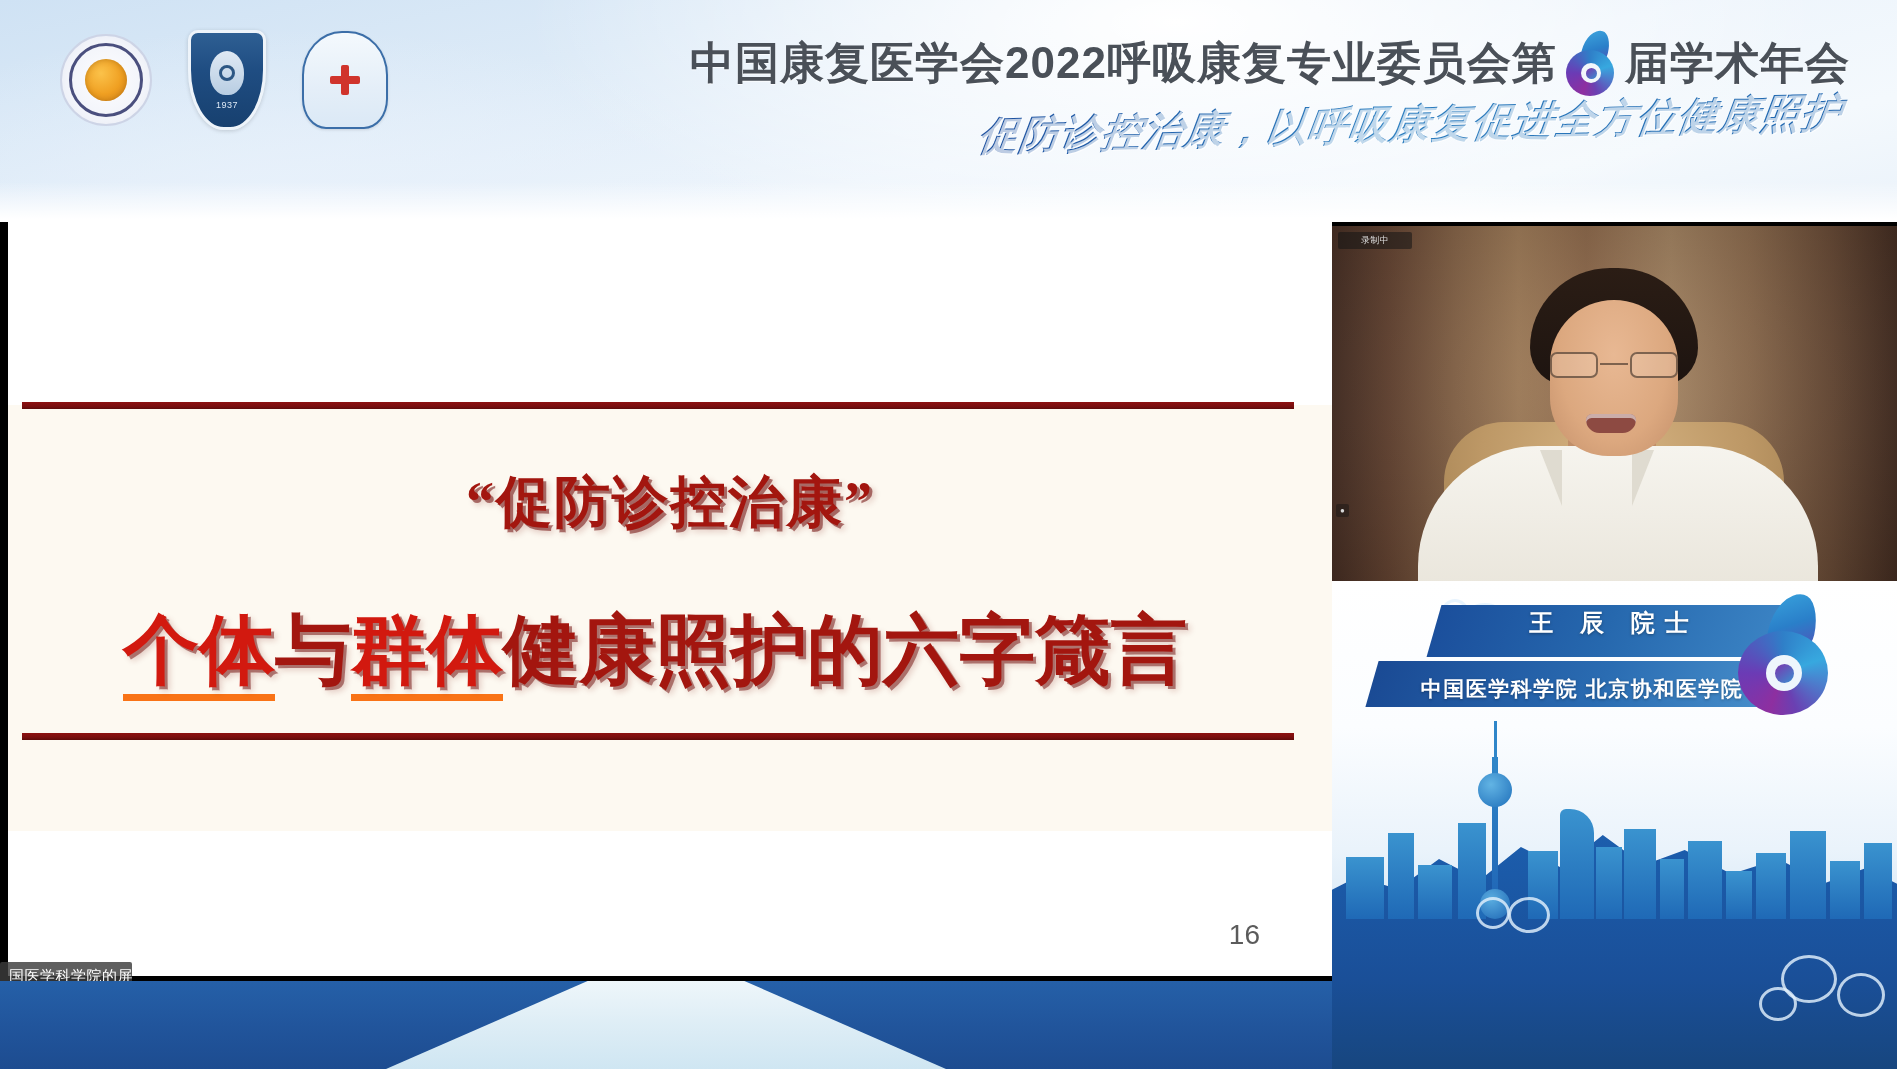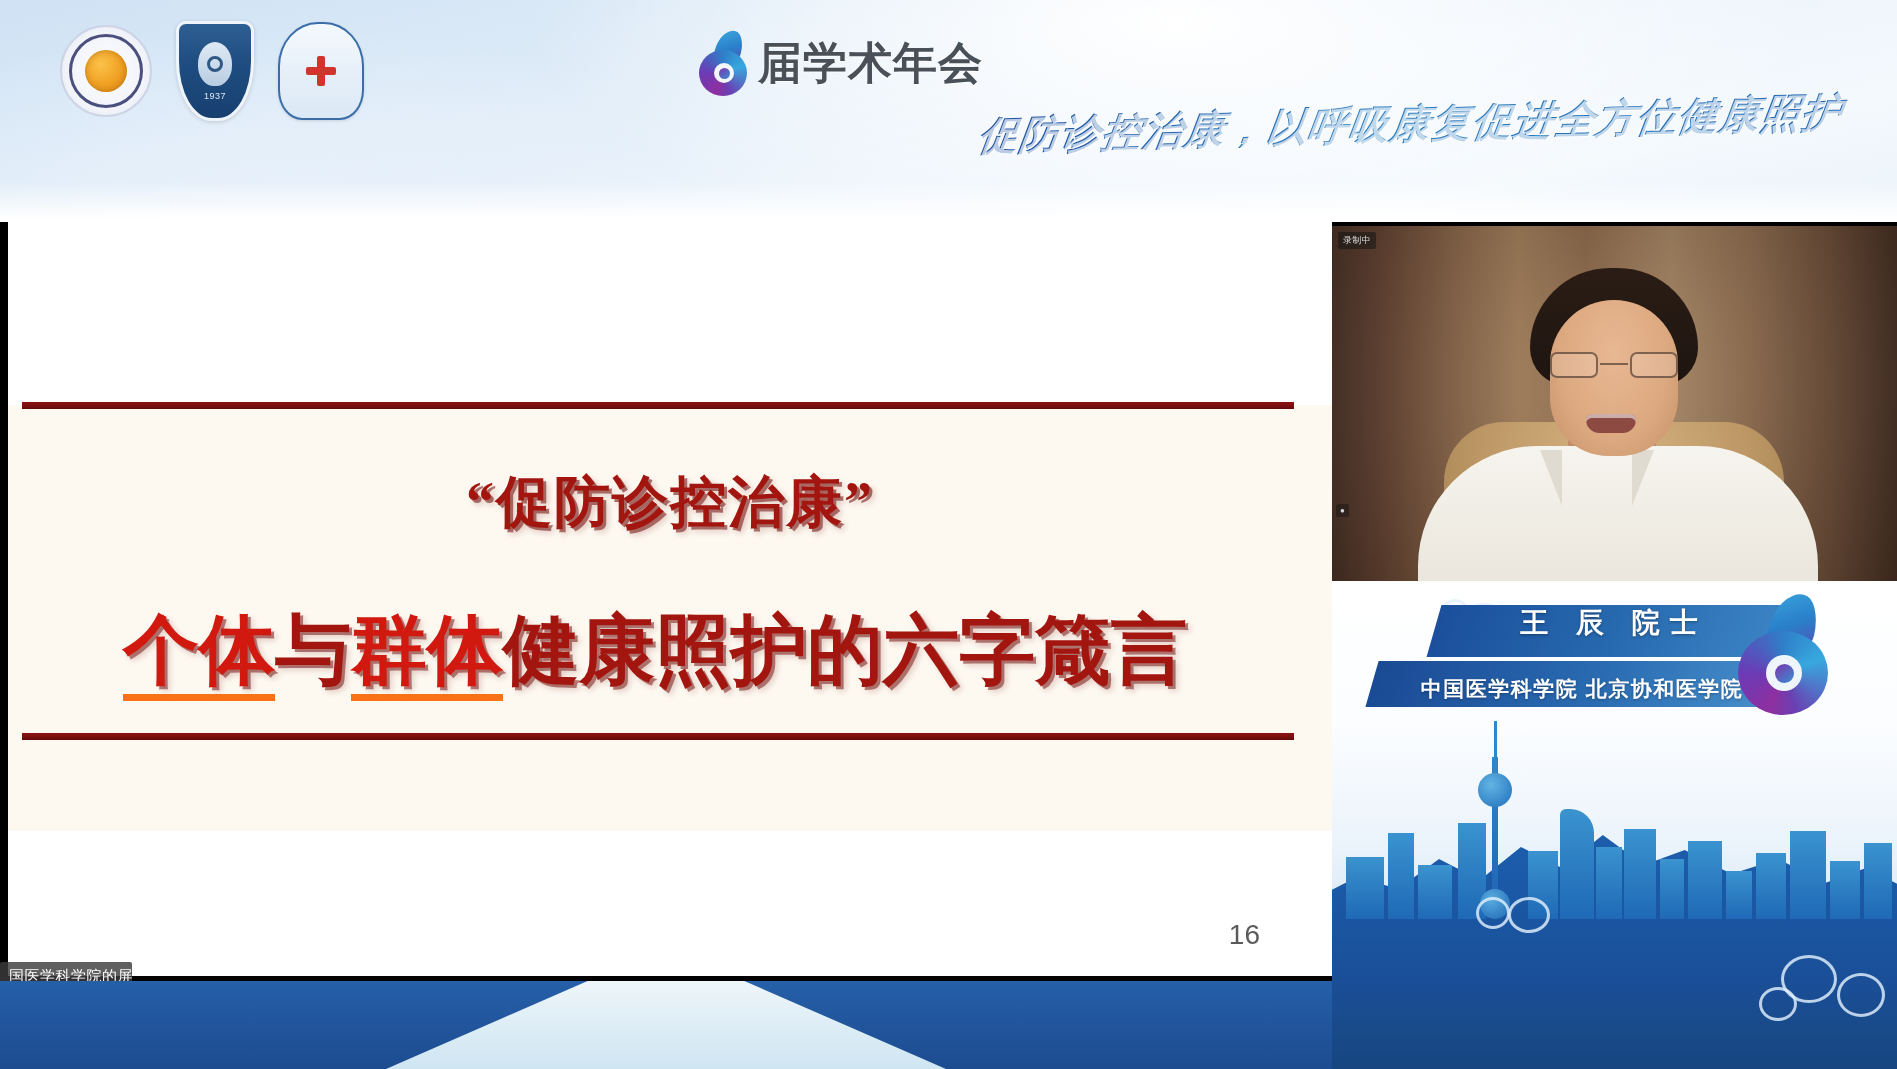--- a/index.html
+++ b/index.html
@@ -360,6 +360,7 @@
     </div>
 
     <div class="banner-title">
+      <span class="seg">中国康复医学会2022呼吸康复专业委员会第</span>
       <span class="swirl-logo">
         <span class="tail"></span>
           <span class="ball"></span>

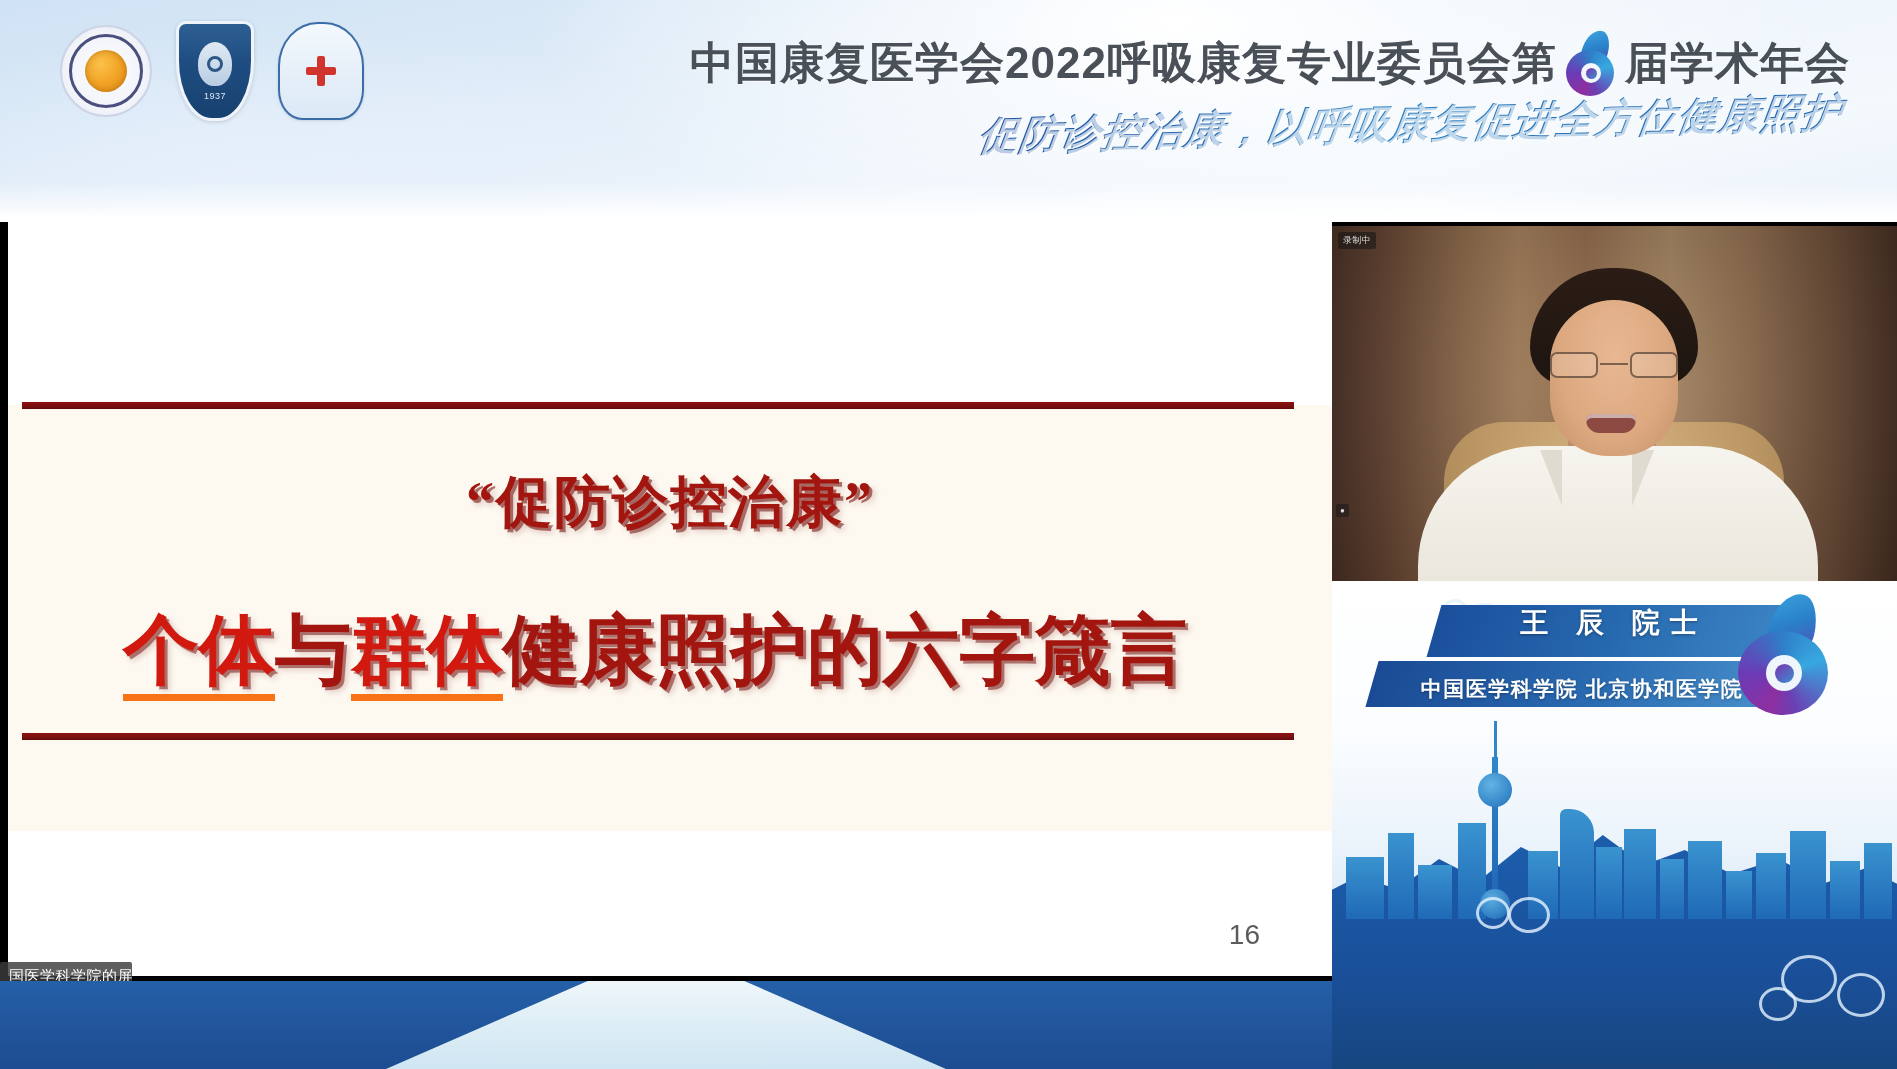--- a/index.html
+++ b/index.html
@@ -27,7 +27,7 @@
   }
 
   
-  .logos { position: absolute; left: 60px; top: 21px; display: flex; align-items: center; gap: 24px; }
+  .logos { position: absolute; left: 60px; top: 30px; display: flex; align-items: center; gap: 36px; }
   .logo { position: relative; }
 
   .logo-crs { width: 92px; height: 92px; border-radius: 50%;

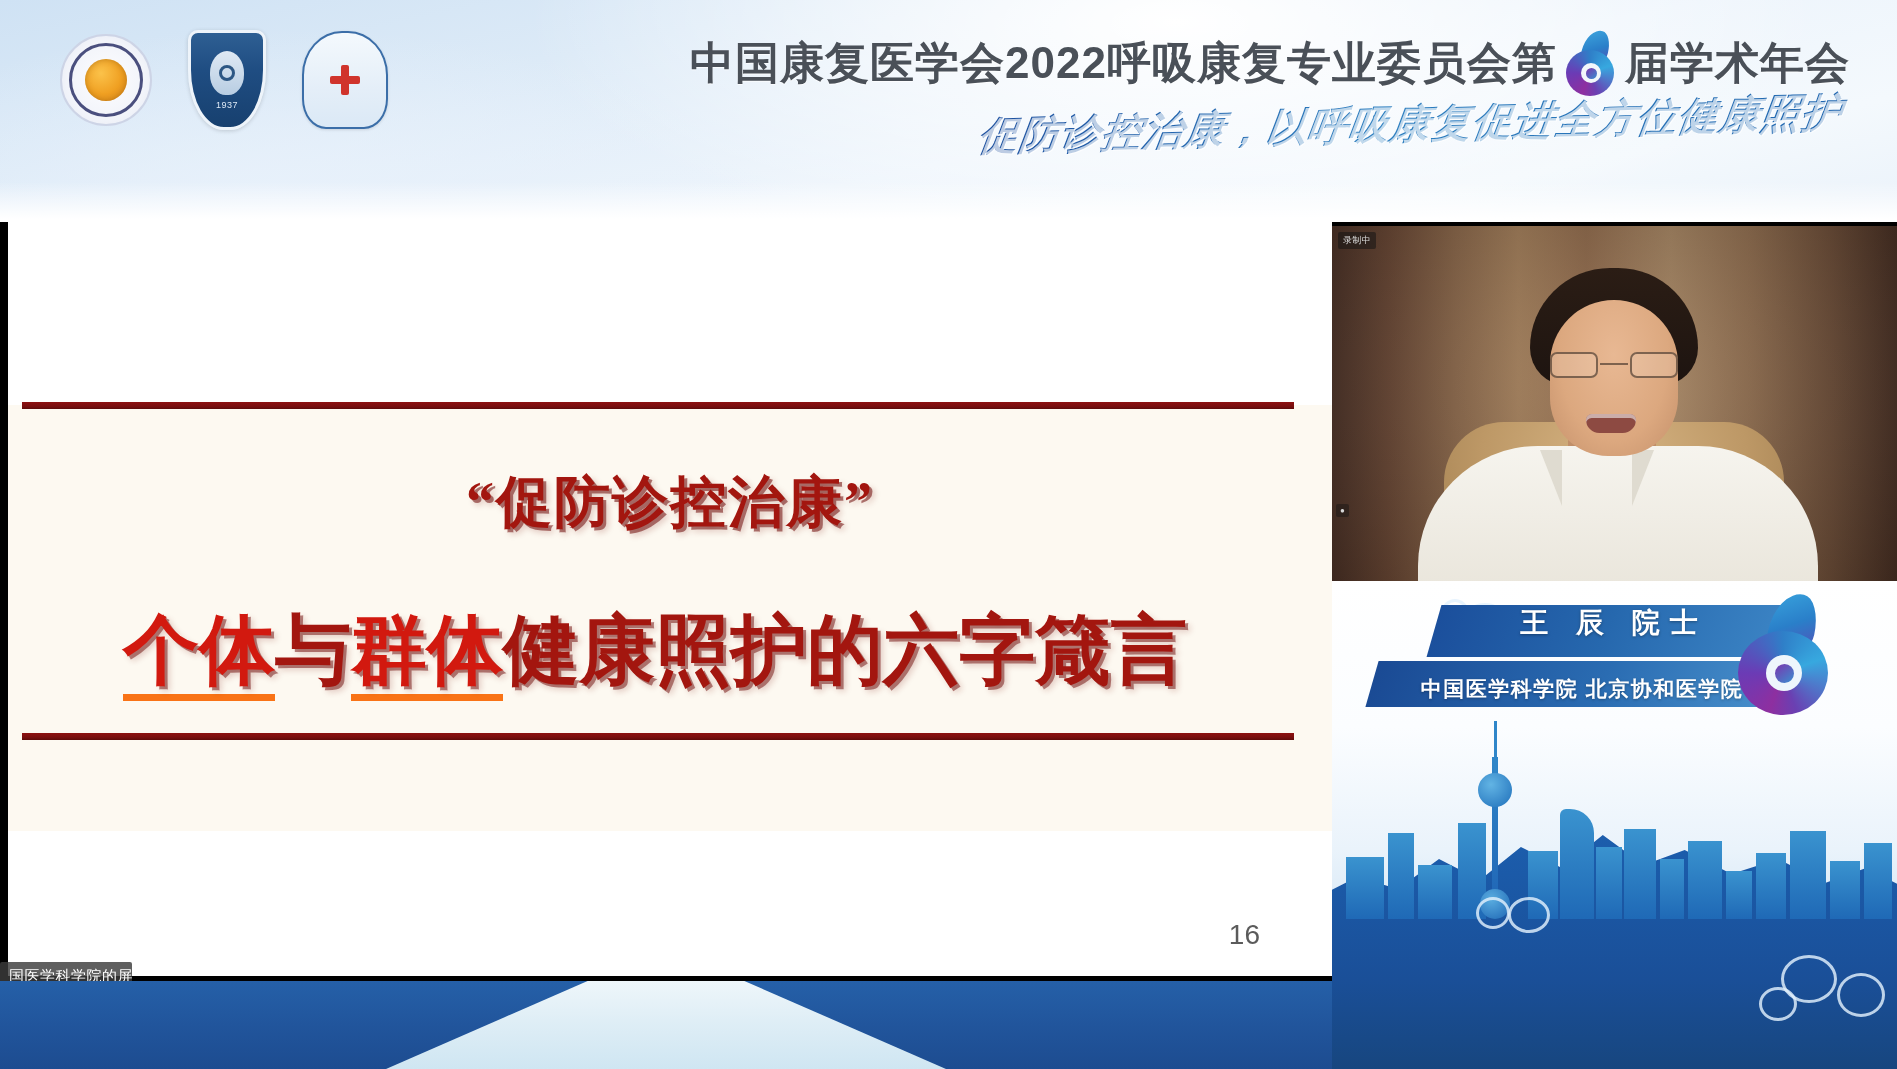--- a/index.html
+++ b/index.html
@@ -221,7 +221,7 @@
   .vp-overlay-tl {
     position: absolute; left: 6px; top: 6px;
     background: rgba(20,20,20,.55); color: #dcdcdc; font-size: 9px;
-    padding: 2px 5px; border-radius: 2px; letter-spacing: .3px;
+    padding: 2px 23px; border-radius: 2px; letter-spacing: .3px;
   }
   .vp-overlay-bl {
     position: absolute; left: 4px; bottom: 64px;

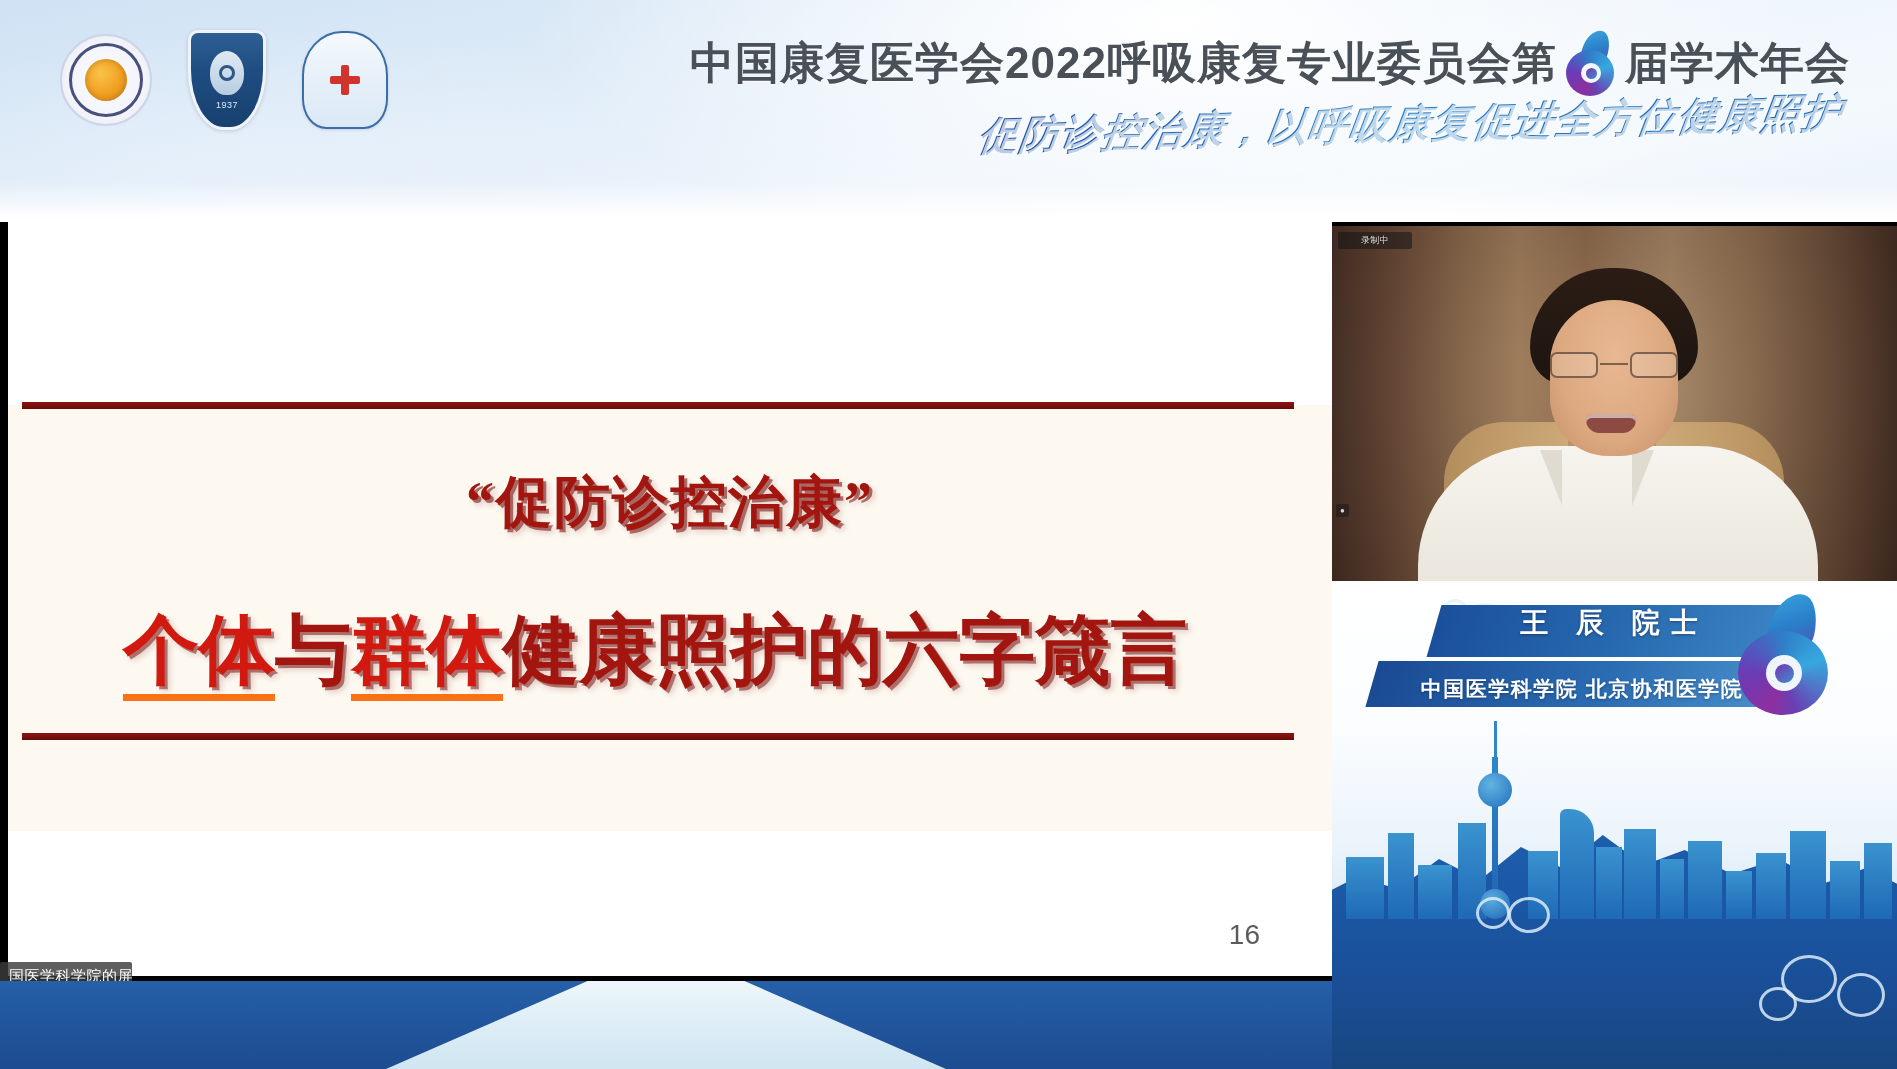--- a/index.html
+++ b/index.html
@@ -279,7 +279,7 @@
   .name-row1-txt {
     position: absolute; left: 62px; top: 0; width: 360px; height: 35px;
     display: flex; align-items: center; justify-content: center;
-    color: #ffffff; font-size: 28px; font-weight: 700; letter-spacing: 10px;
+    color: #ffffff; font-size: 24px; font-weight: 700; letter-spacing: 10px;
     text-shadow: 0 1px 3px rgba(0,0,0,.35);
   }
   .name-row2 {

